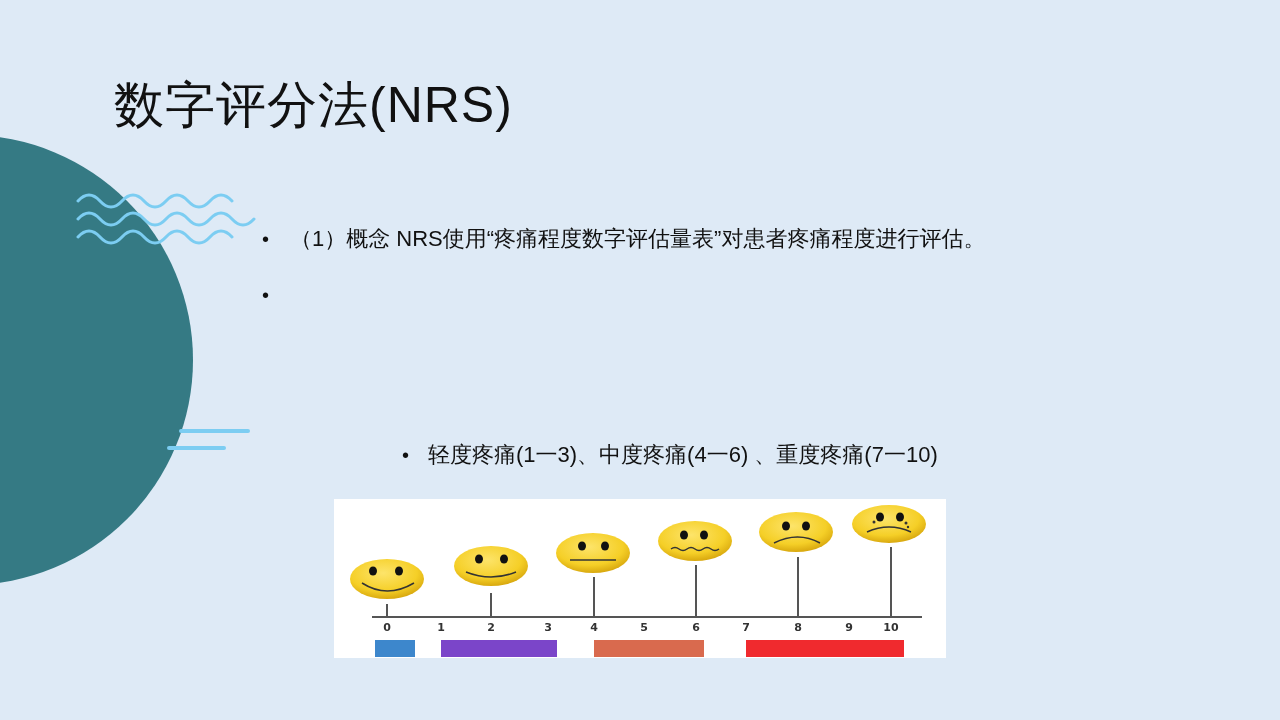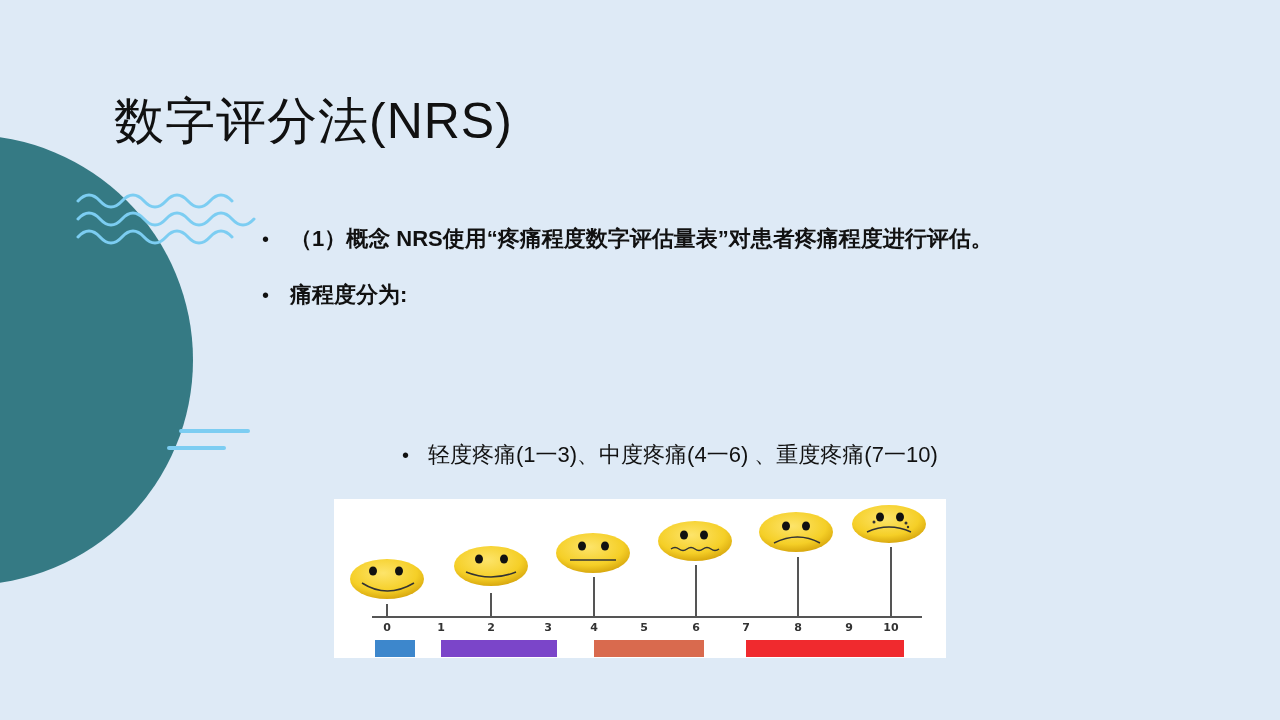--- a/index.html
+++ b/index.html
@@ -41,7 +41,7 @@
     .title {
       position: absolute;
       left: 114px;
-      top: 86px;
+      top: 70px;
       font-size: 50px;
       line-height: 70px;
       letter-spacing: 1px;

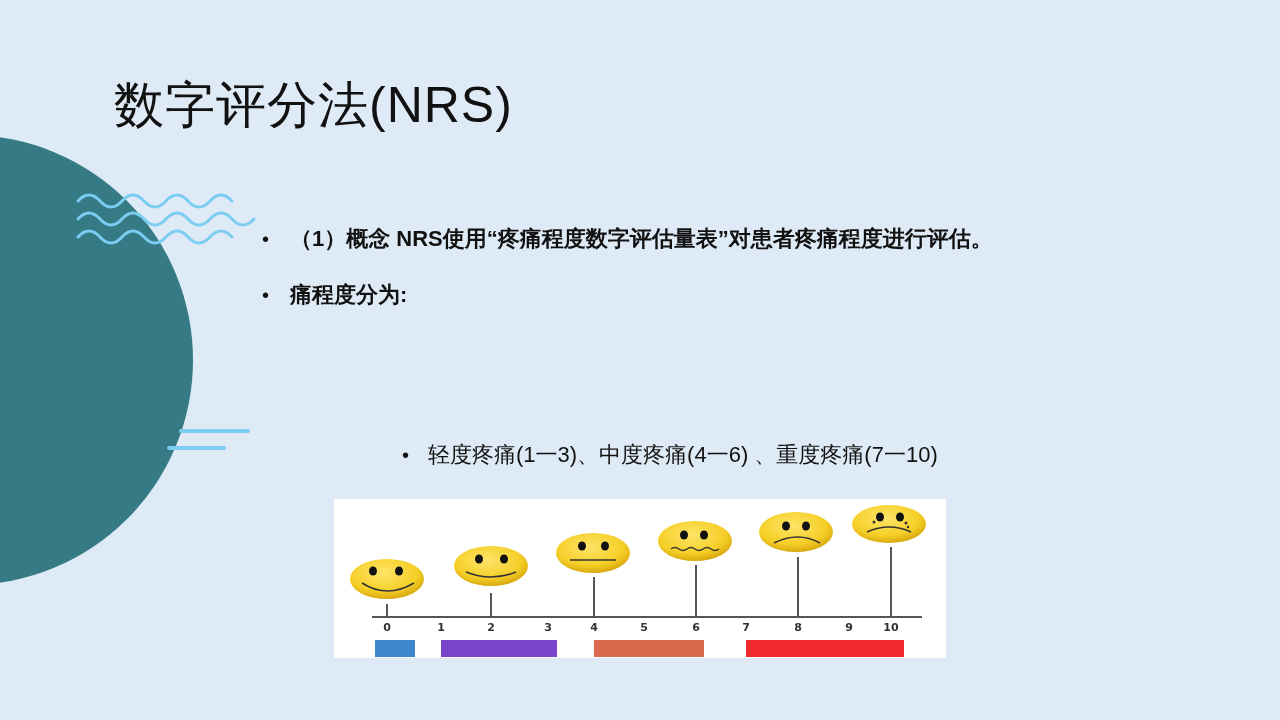--- a/index.html
+++ b/index.html
@@ -72,7 +72,6 @@
     }
     .bullet .line {
       display: block;
-      font-weight: bold;
     }
     .sub-bullet {
       position: absolute;

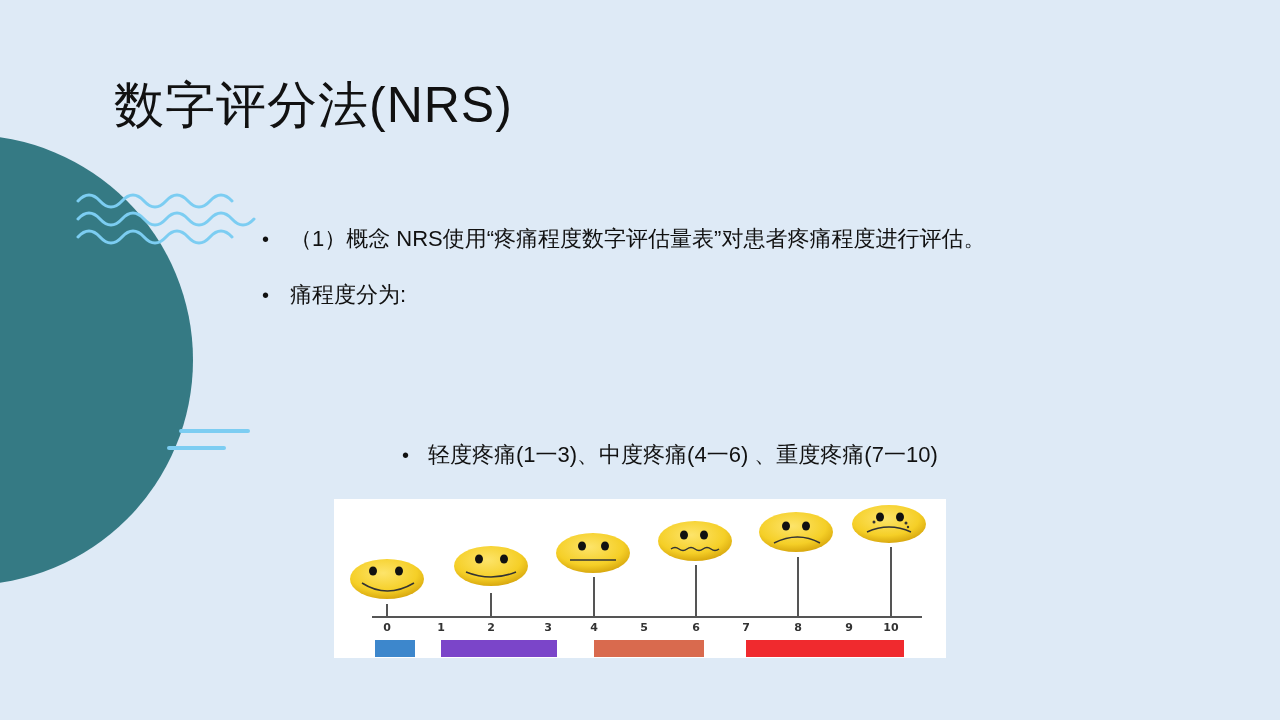--- a/index.html
+++ b/index.html
@@ -136,7 +136,6 @@
   </div>
   <div class="bullet">
     <span class="dot">•</span>
-    <span class="line">痛程度分为:</span>
   </div>
 </div>
 

